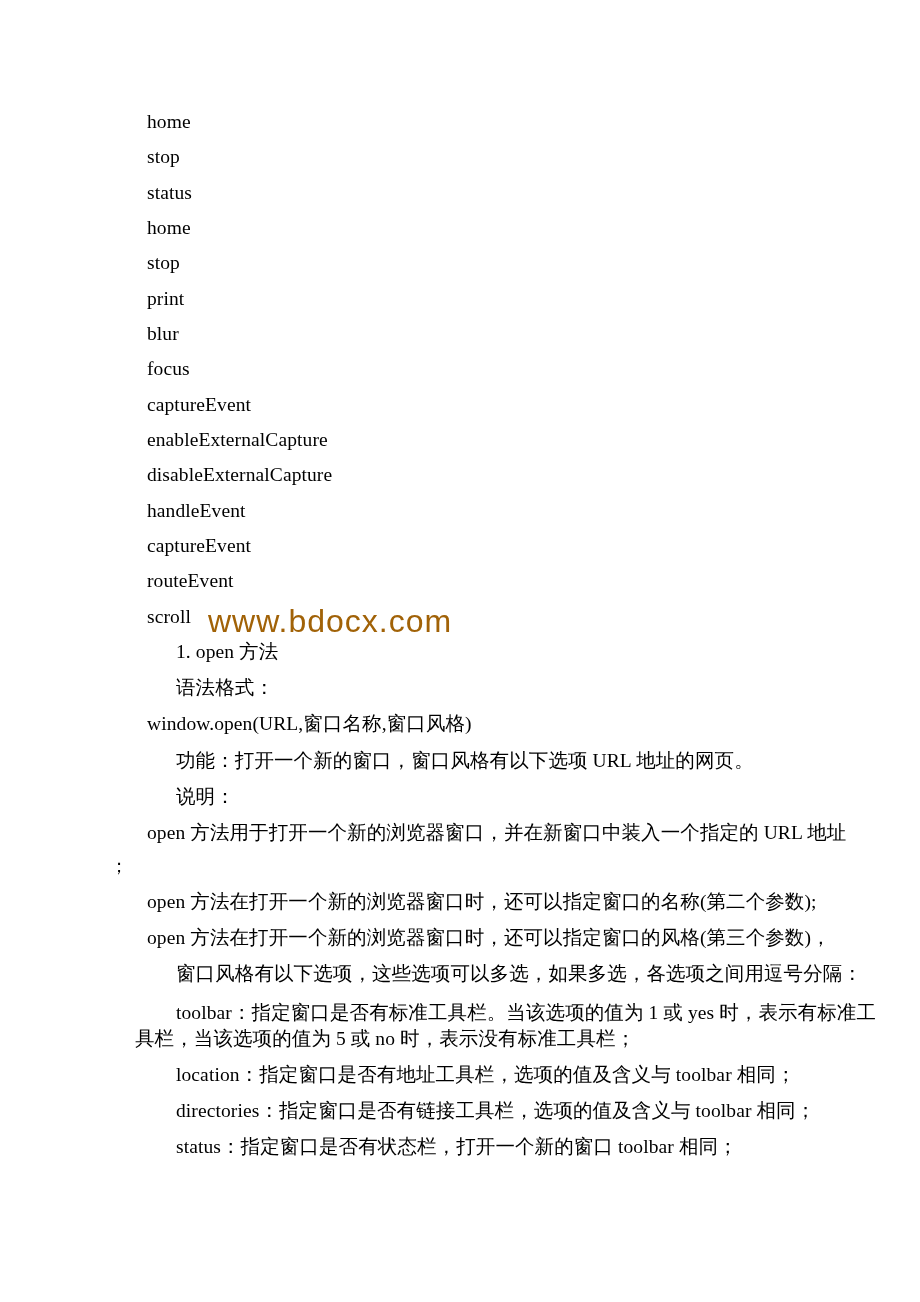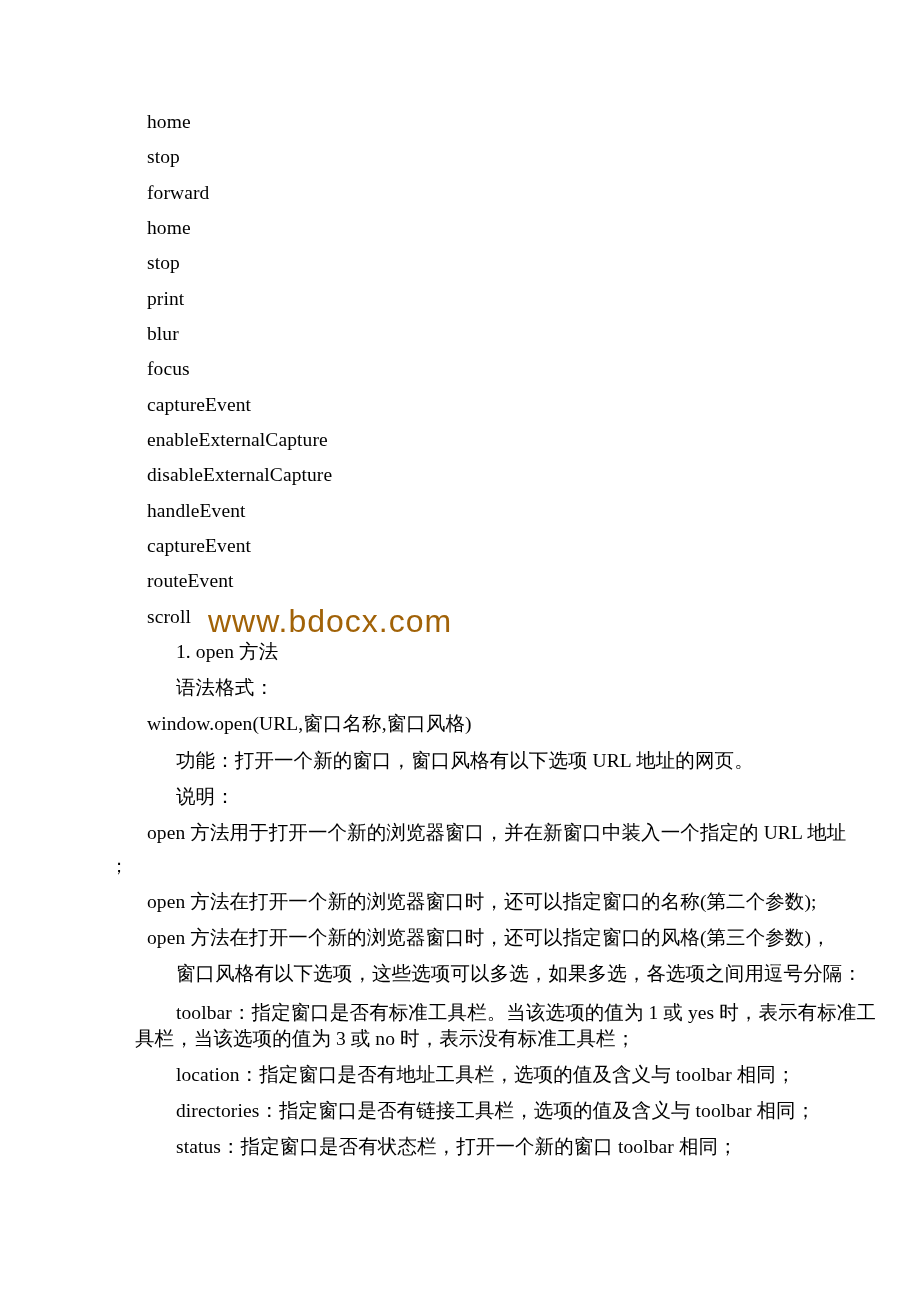--- a/index.html
+++ b/index.html
@@ -67,7 +67,7 @@
 
     <div class="line list-item" style="top:109px">home</div>
     <div class="line list-item" style="top:144px">stop</div>
-    <div class="line list-item" style="top:180px">forward</div>
+    <div class="line list-item" style="top:180px">status</div>
     <div class="line list-item" style="top:215px">home</div>
     <div class="line list-item" style="top:250px">stop</div>
     <div class="line list-item" style="top:286px">print</div>

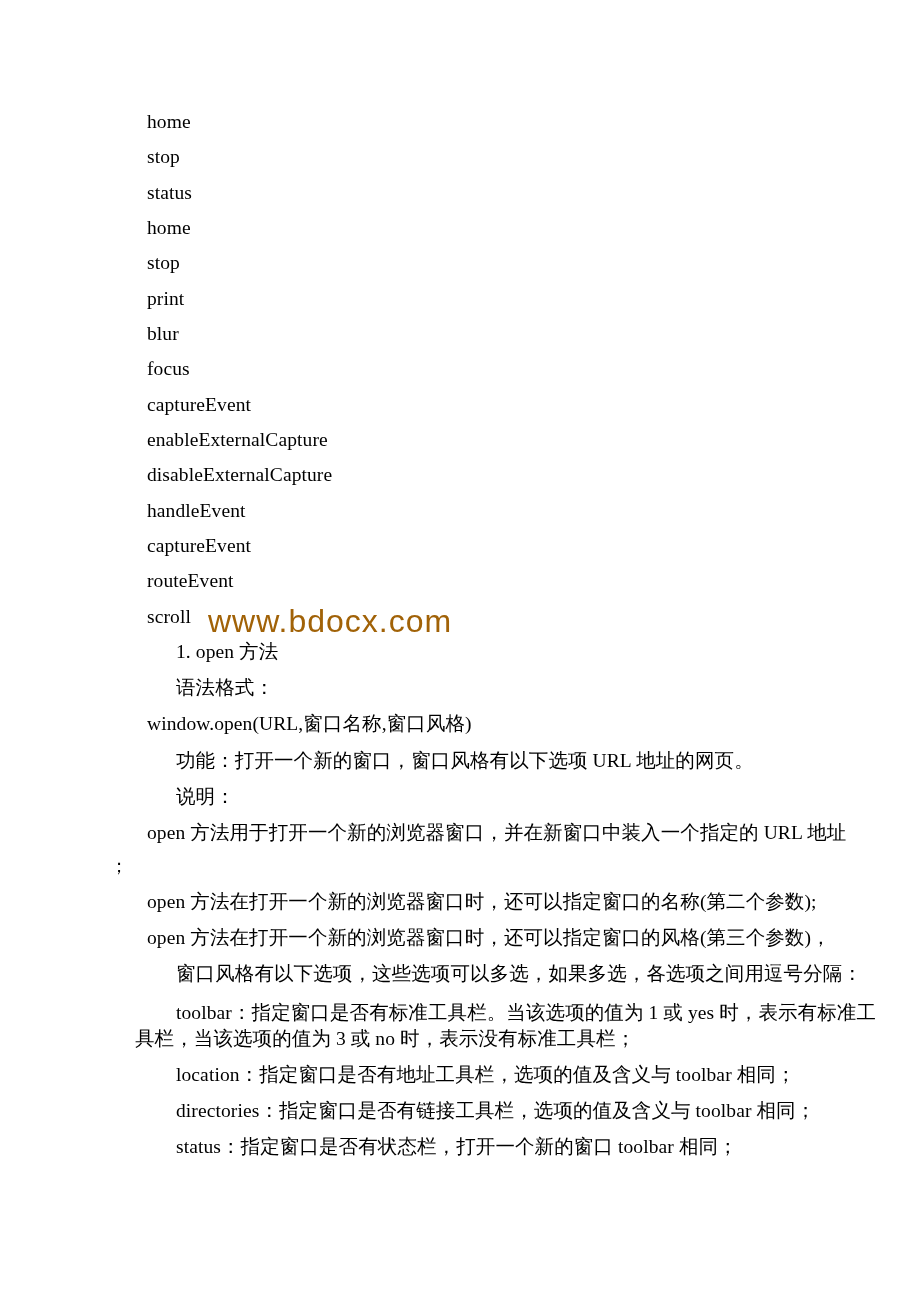--- a/index.html
+++ b/index.html
@@ -103,7 +103,7 @@
 
     <div class="line indent" style="top:1000px">toolbar：指定窗口是否有标准工具栏。当该选项的值为 1 或 yes 时，表示有标准工</div>
 
-    <div class="line hang" style="top:1026px">具栏，当该选项的值为 3 或 no 时，表示没有标准工具栏；</div>
+    <div class="line hang" style="top:1026px">具栏，当该选项的值为 5 或 no 时，表示没有标准工具栏；</div>
 
     <div class="line indent" style="top:1062px">location：指定窗口是否有地址工具栏，选项的值及含义与 toolbar 相同；</div>
 

